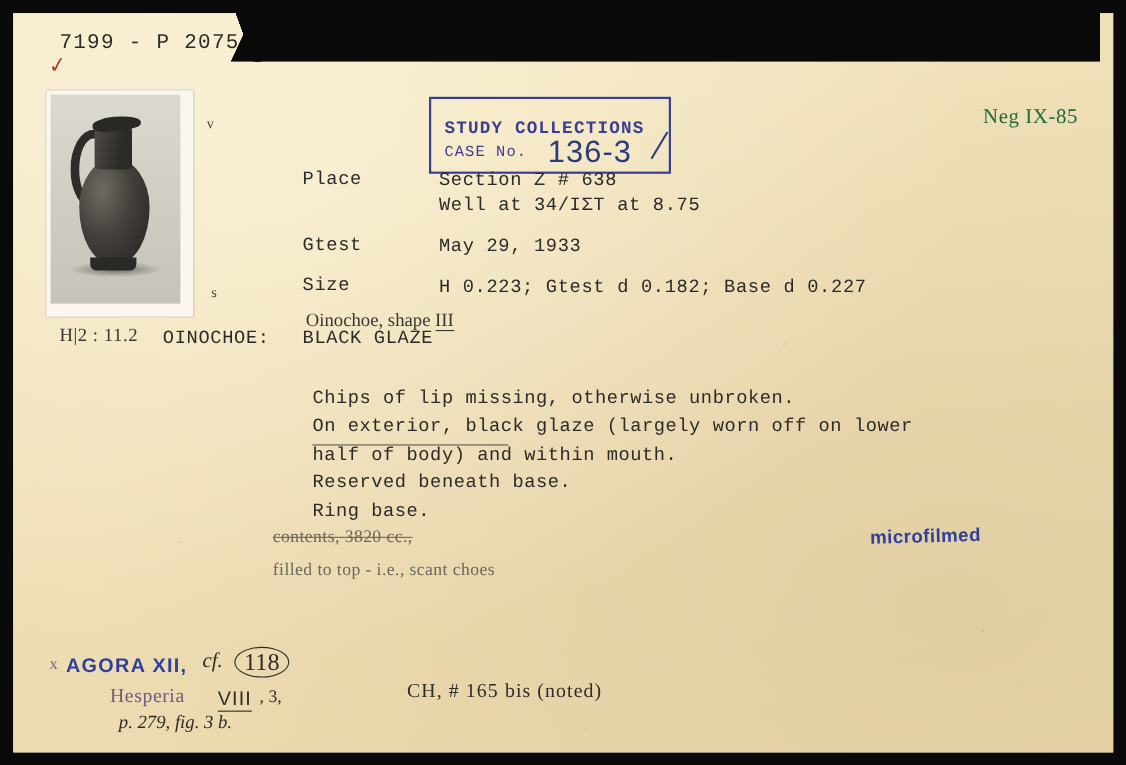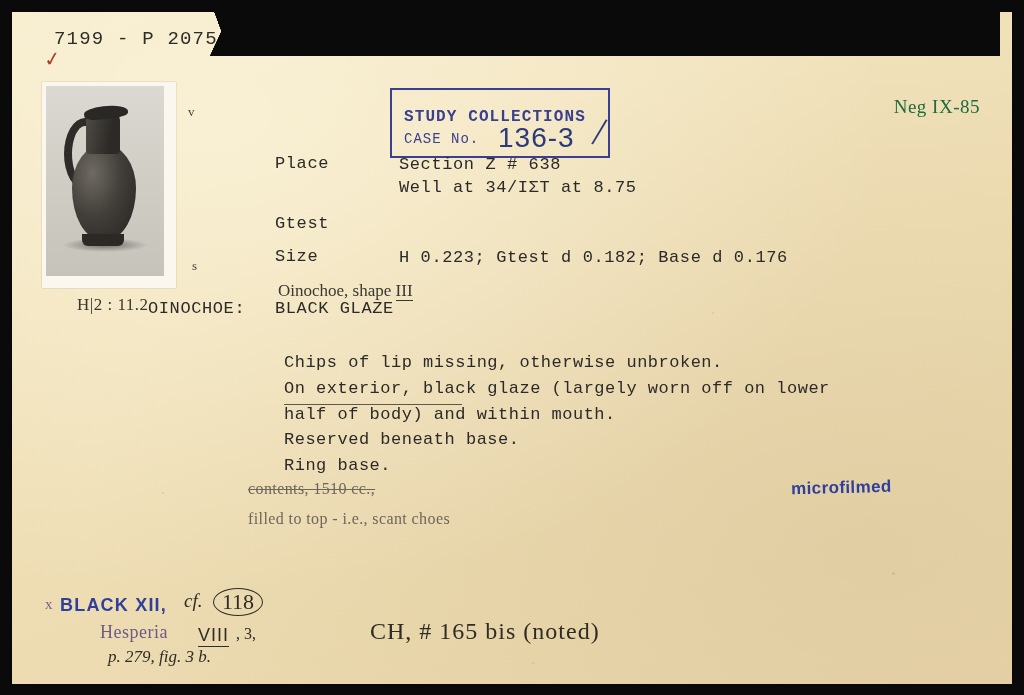--- a/index.html
+++ b/index.html
@@ -472,6 +472,7 @@
       </div>
       <div class="frow" style="margin-top:6px;">
         <div class="flabel">Gtest</div>
+        <div class="fvalue">May 29, 1933</div>
       </div>
       <div class="frow" style="margin-top:6px;">
         <div class="flabel">Size</div>

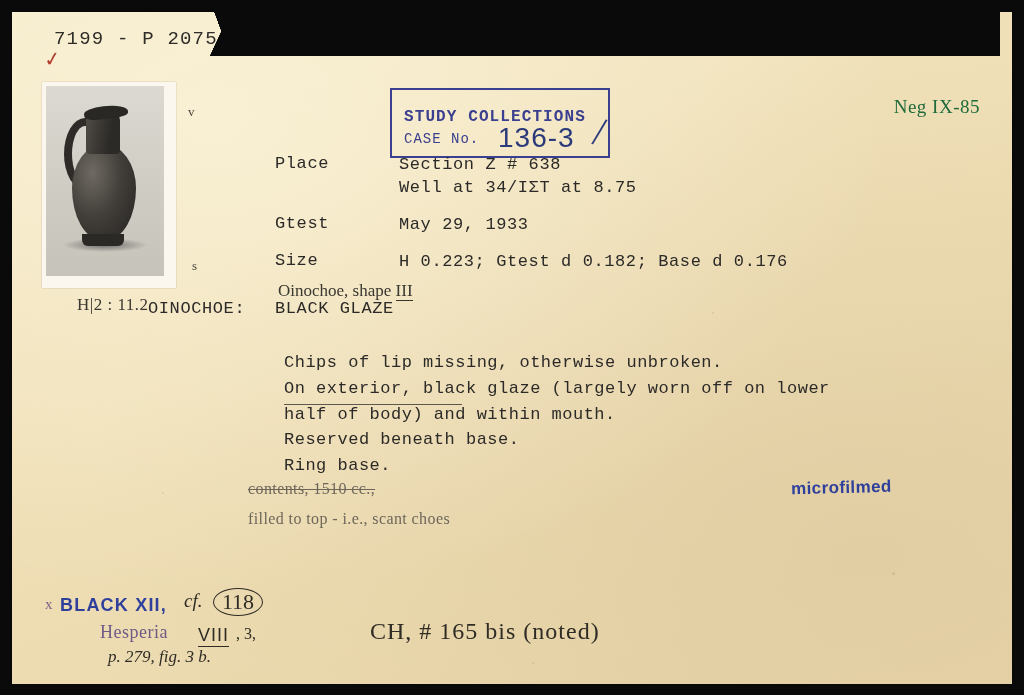--- a/index.html
+++ b/index.html
@@ -476,7 +476,7 @@
       </div>
       <div class="frow" style="margin-top:6px;">
         <div class="flabel">Size</div>
-        <div class="fvalue">H 0.223;  Gtest d 0.182;  Base d 0.176</div>
+        <div class="fvalue">H 0.223;  Gtest d 0.182;  Base d 0.227</div>
       </div>
     </div>
 

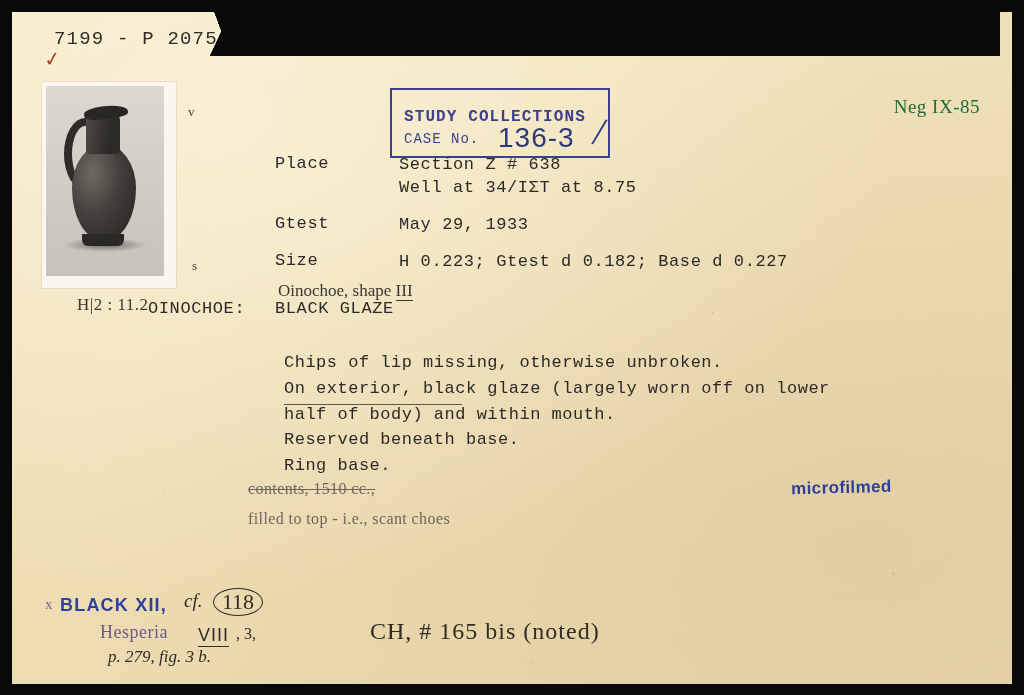--- a/index.html
+++ b/index.html
@@ -172,7 +172,6 @@
     font-size: 17px;
     color: #3a3730;
     letter-spacing: 0.5px;
-    margin-left: 23px;
   }
 
   

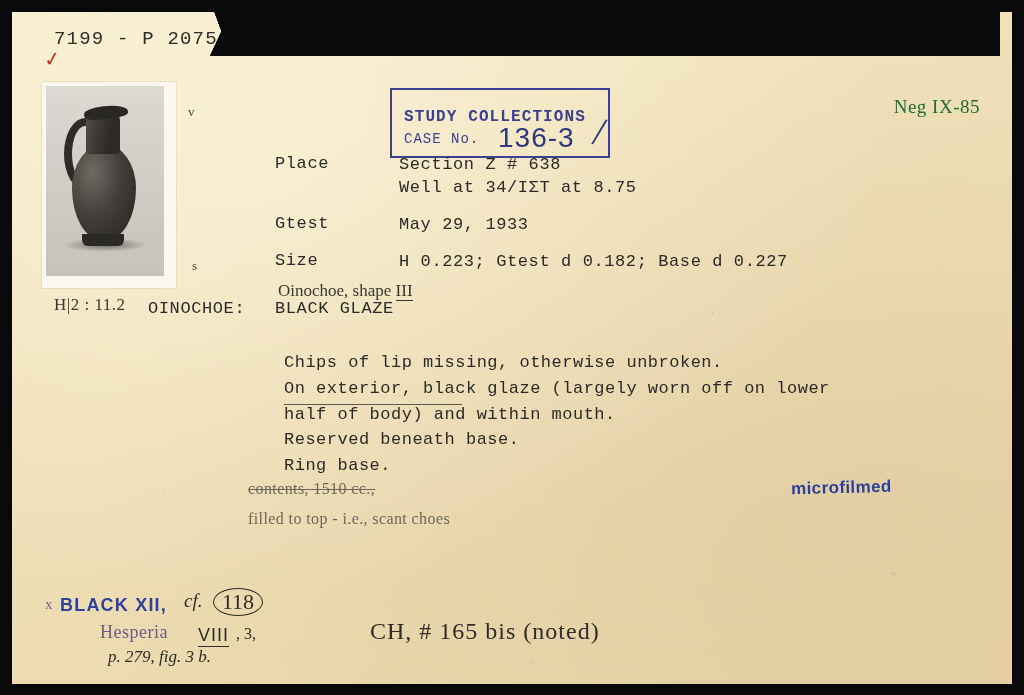--- a/index.html
+++ b/index.html
@@ -496,7 +496,7 @@
     <div class="strike-over"></div>
 
     <div id="contents-note">
-      <div class="strike">contents, 1510 cc.,</div>
+      <div class="strike">contents, 3820 cc.,</div>
       <div>filled to top - i.e., scant choes</div>
     </div>
 

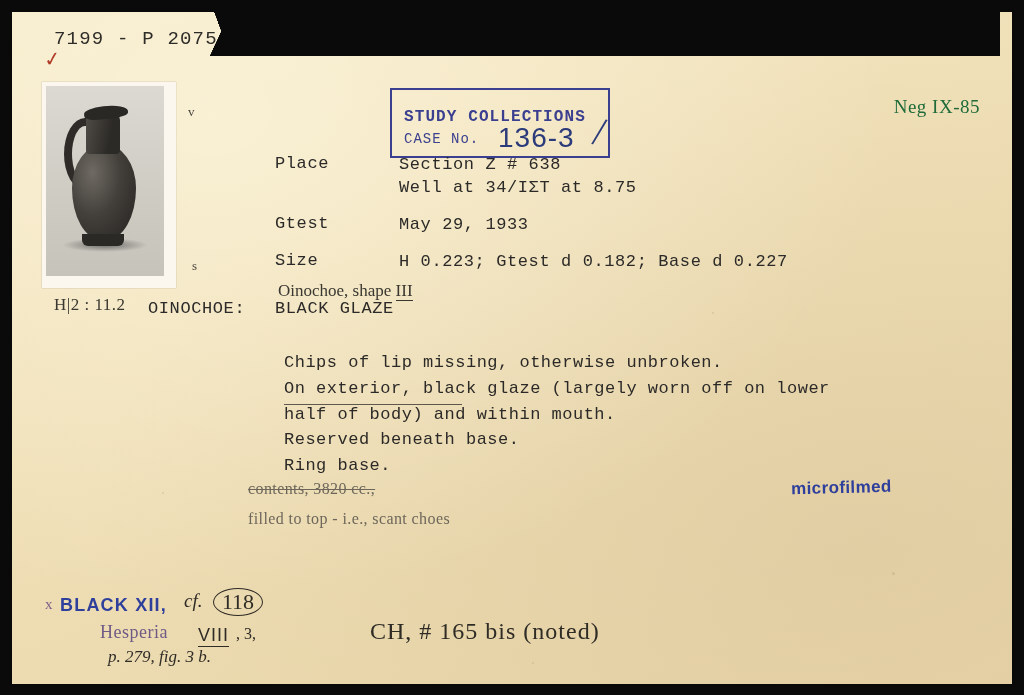--- a/index.html
+++ b/index.html
@@ -503,7 +503,7 @@
     <div id="microfilmed">microfilmed</div>
 
     <div id="ref-x">x</div>
-    <div id="agora">BLACK XII,</div>
+    <div id="agora">AGORA XII,</div>
     <div id="agora-cf">cf.</div>
     <div id="agora-num">118</div>
     <div id="hesperia">Hesperia</div>

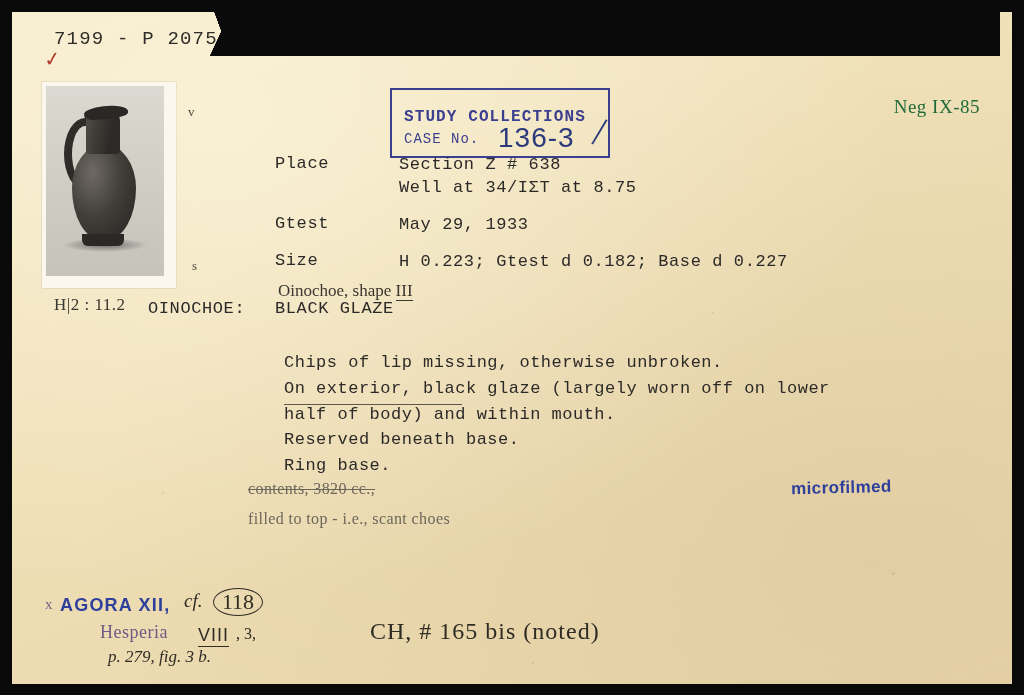--- a/index.html
+++ b/index.html
@@ -418,7 +418,7 @@
     left: 358px;
     top: 606px;
     font-family: "Liberation Serif", serif;
-    font-size: 24px;
+    font-size: 18px;
     color: #2f2c26;
     letter-spacing: 1px;
   }

